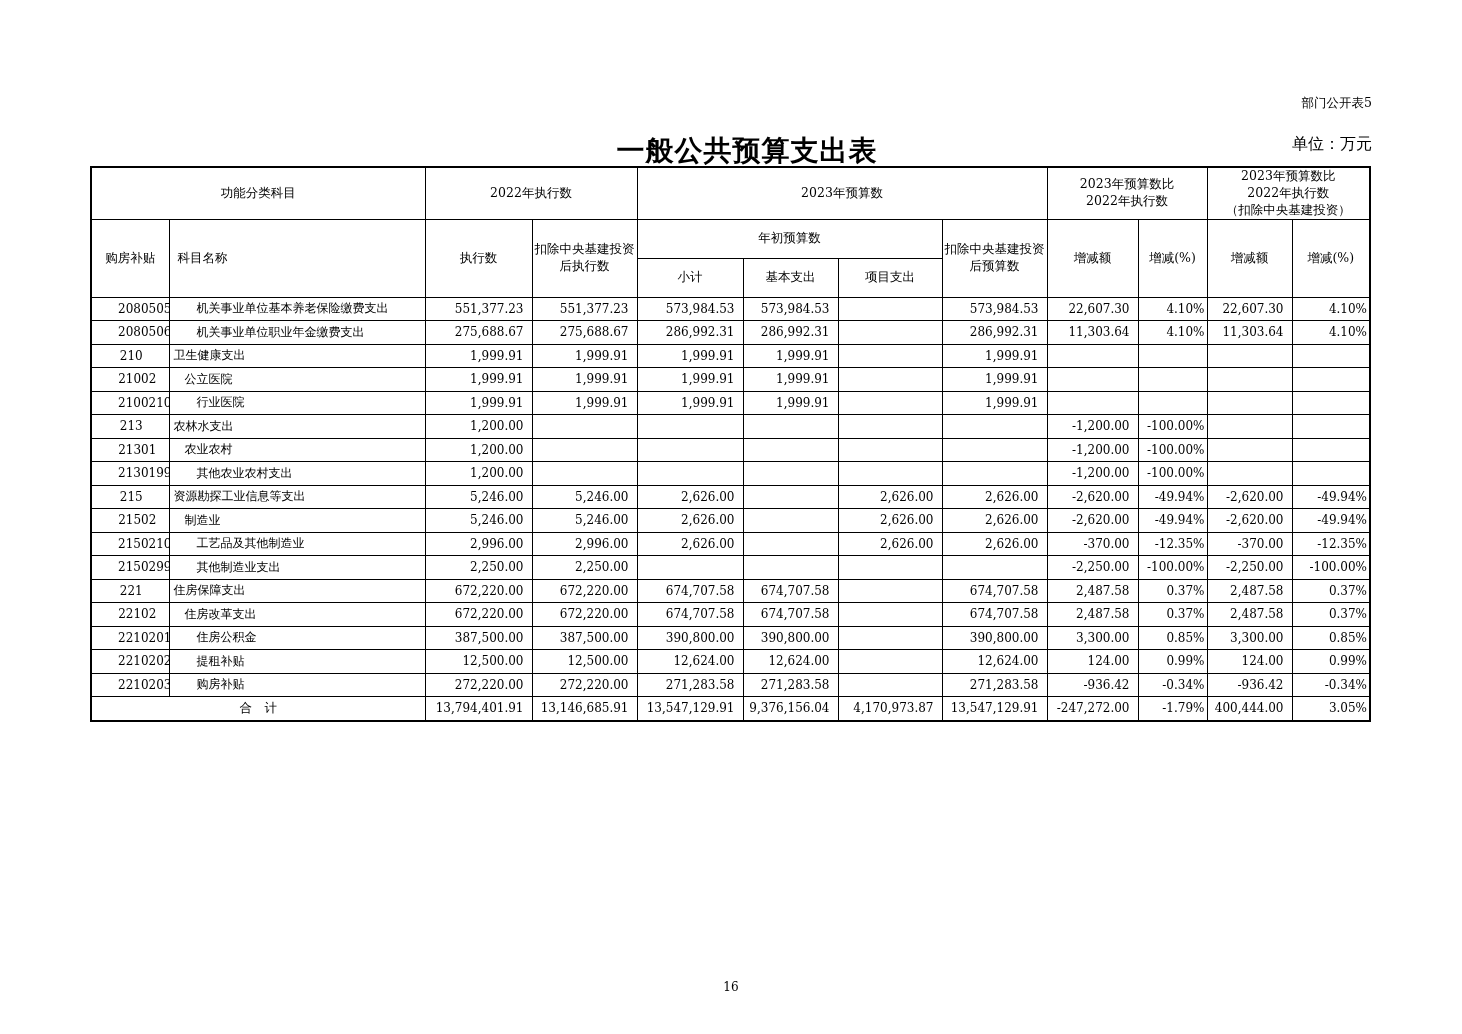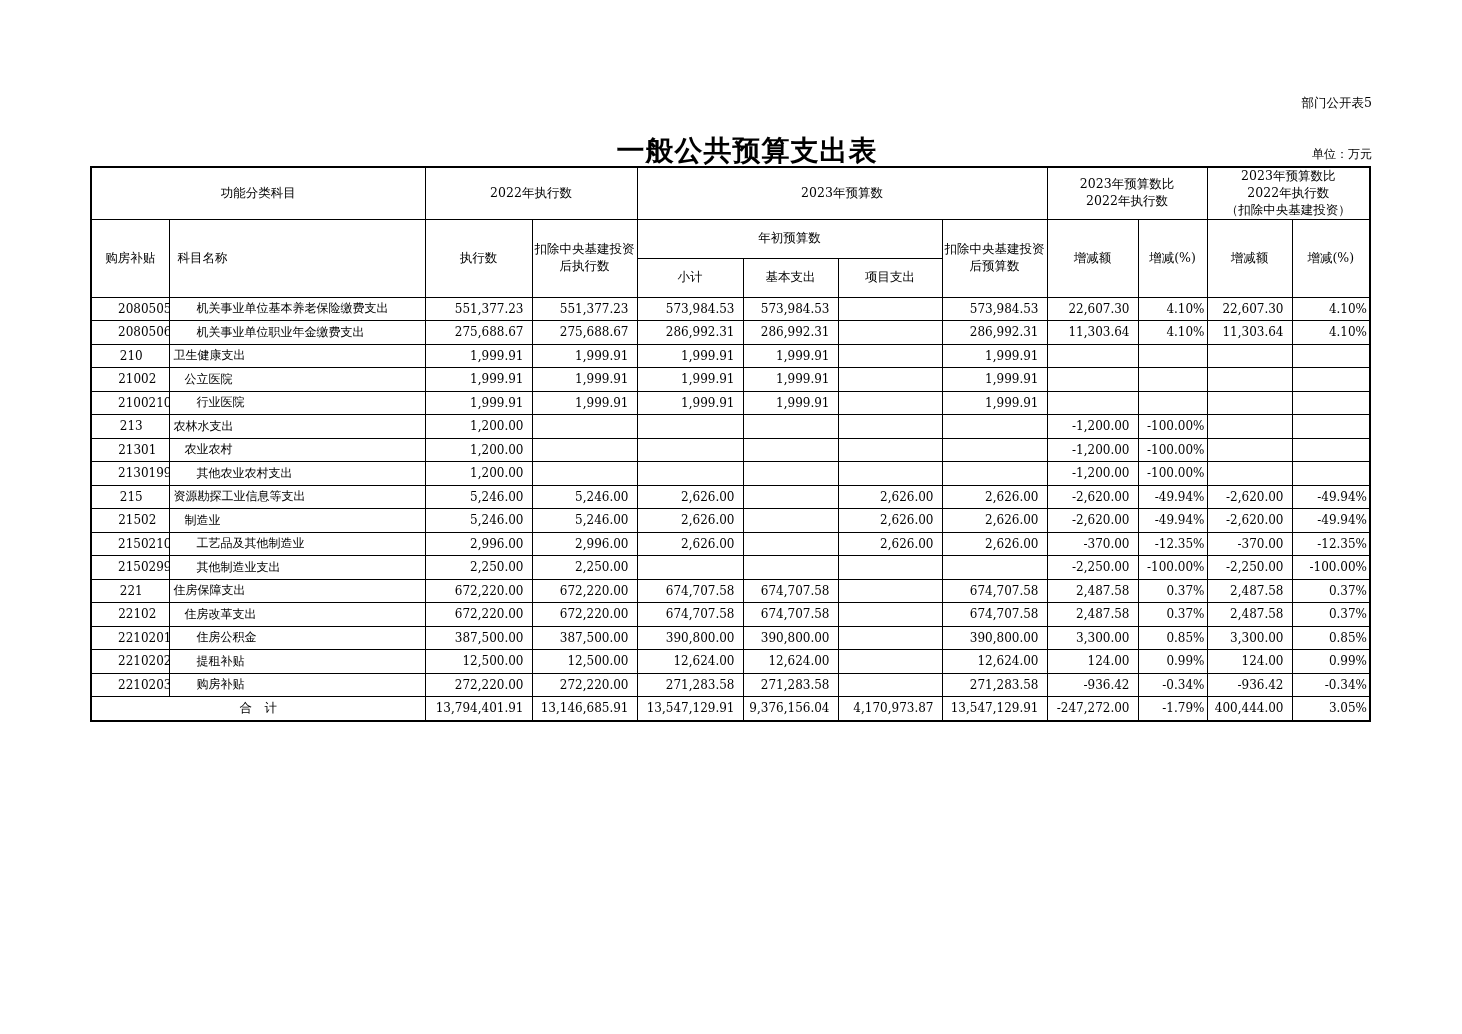--- a/index.html
+++ b/index.html
@@ -9,7 +9,7 @@
   .title{position:absolute;top:116px;left:0;width:100%;text-align:center;
          font-size:28px;font-weight:bold;margin:16px;
          font-family:"DejaVu Sans","Liberation Sans",sans-serif;letter-spacing:1px;}
-  .unit-note{position:absolute;top:146px;right:90px;font-size:12px;}
+  .unit-note{position:absolute;top:134px;right:90px;font-size:16px;}
 
   table.budget{position:absolute;left:90px;top:166px;width:1281px;
                border-collapse:collapse;table-layout:fixed;

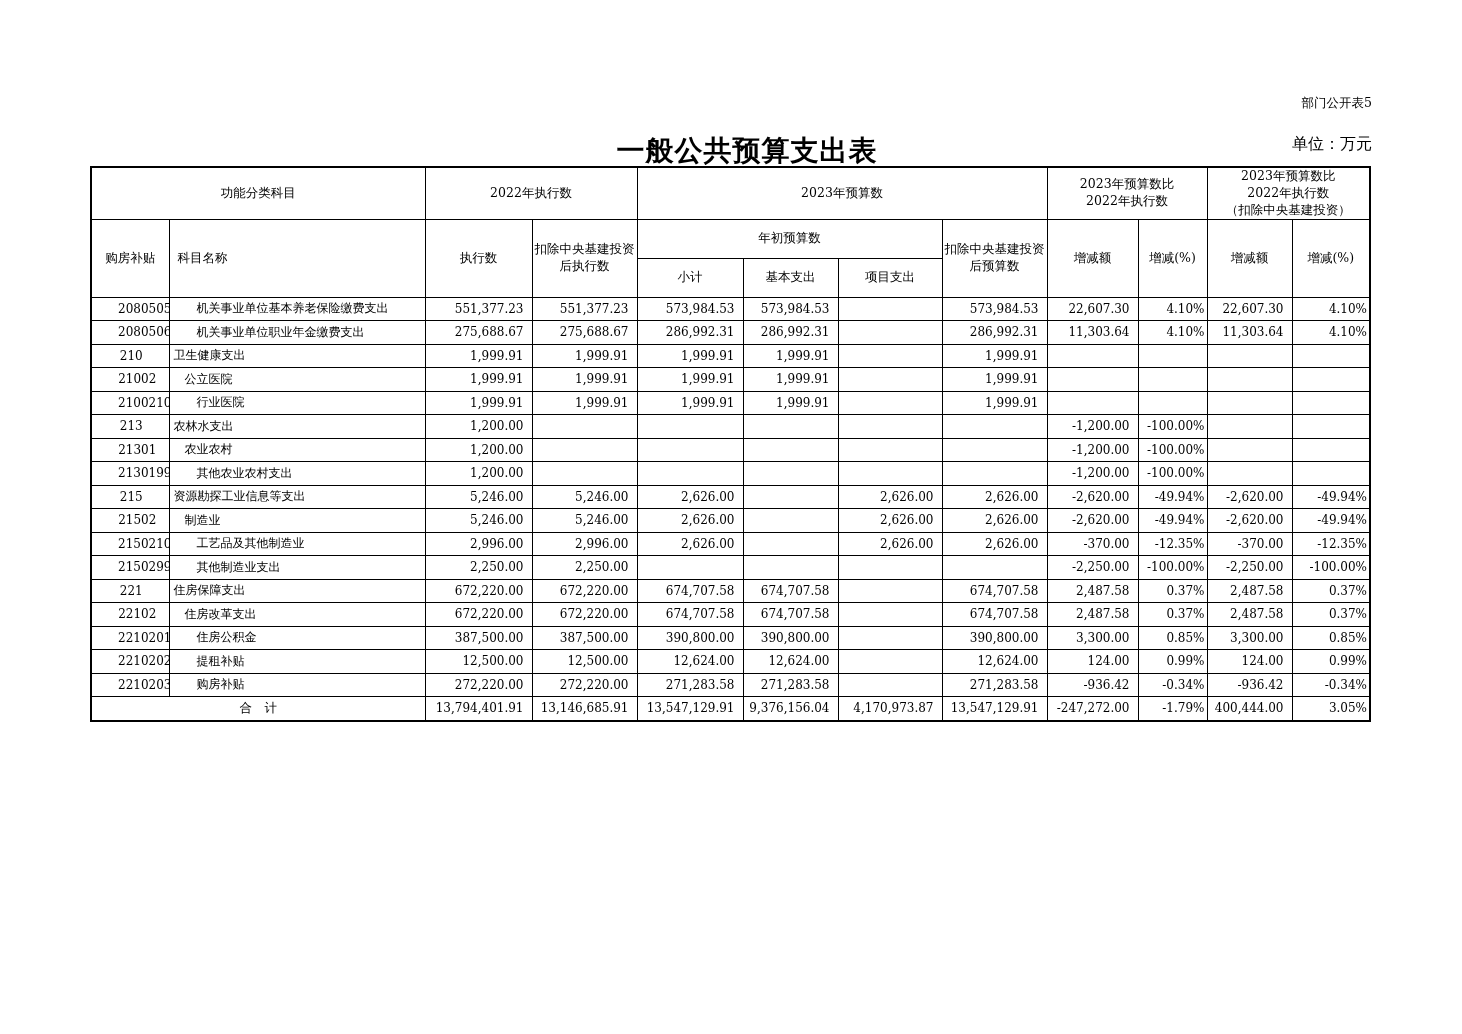--- a/index.html
+++ b/index.html
@@ -348,6 +348,7 @@
       </tbody>
   </table>
 
+  <div class="page-number">16</div>
 
 </div>
 

